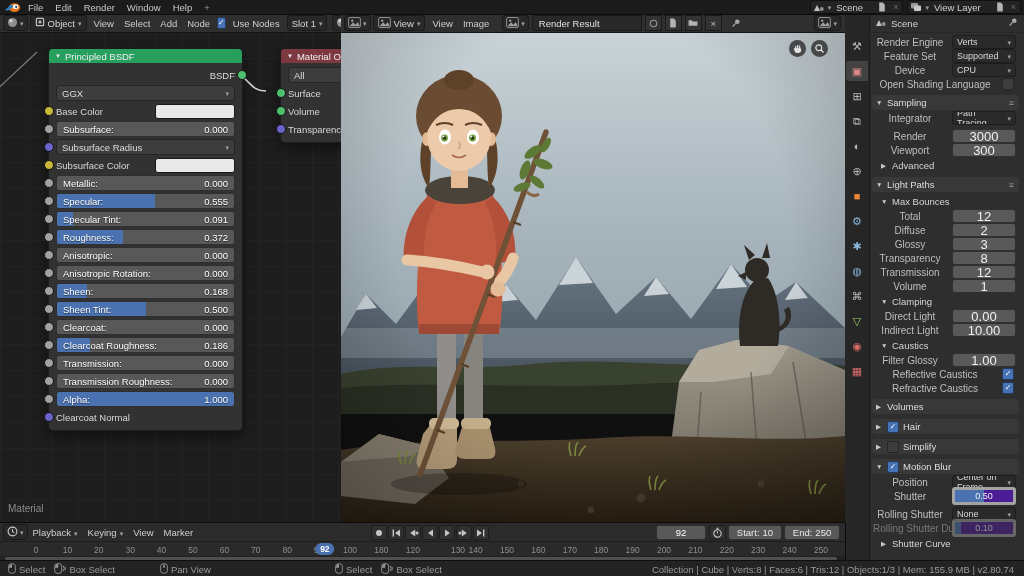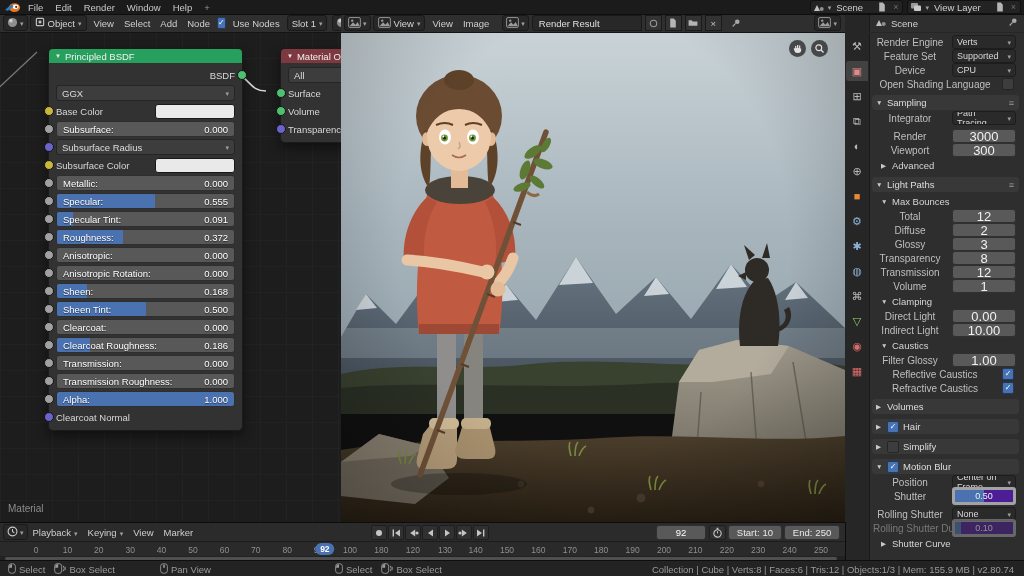--- a/index.html
+++ b/index.html
@@ -889,7 +889,7 @@
         <span class="tick" style="left: 350px;">100</span>
         <span class="tick" style="left: 381.4px;">180</span>
         <span class="tick" style="left: 412.8px;">120</span>
-        <span class="tick" style="left: 445px;">130</span>
+        <span class="tick" style="left: 458px;">130</span>
         <span class="tick" style="left: 475.6px;">140</span>
         <span class="tick" style="left: 507px;">150</span>
         <span class="tick" style="left: 538.4px;">160</span>

